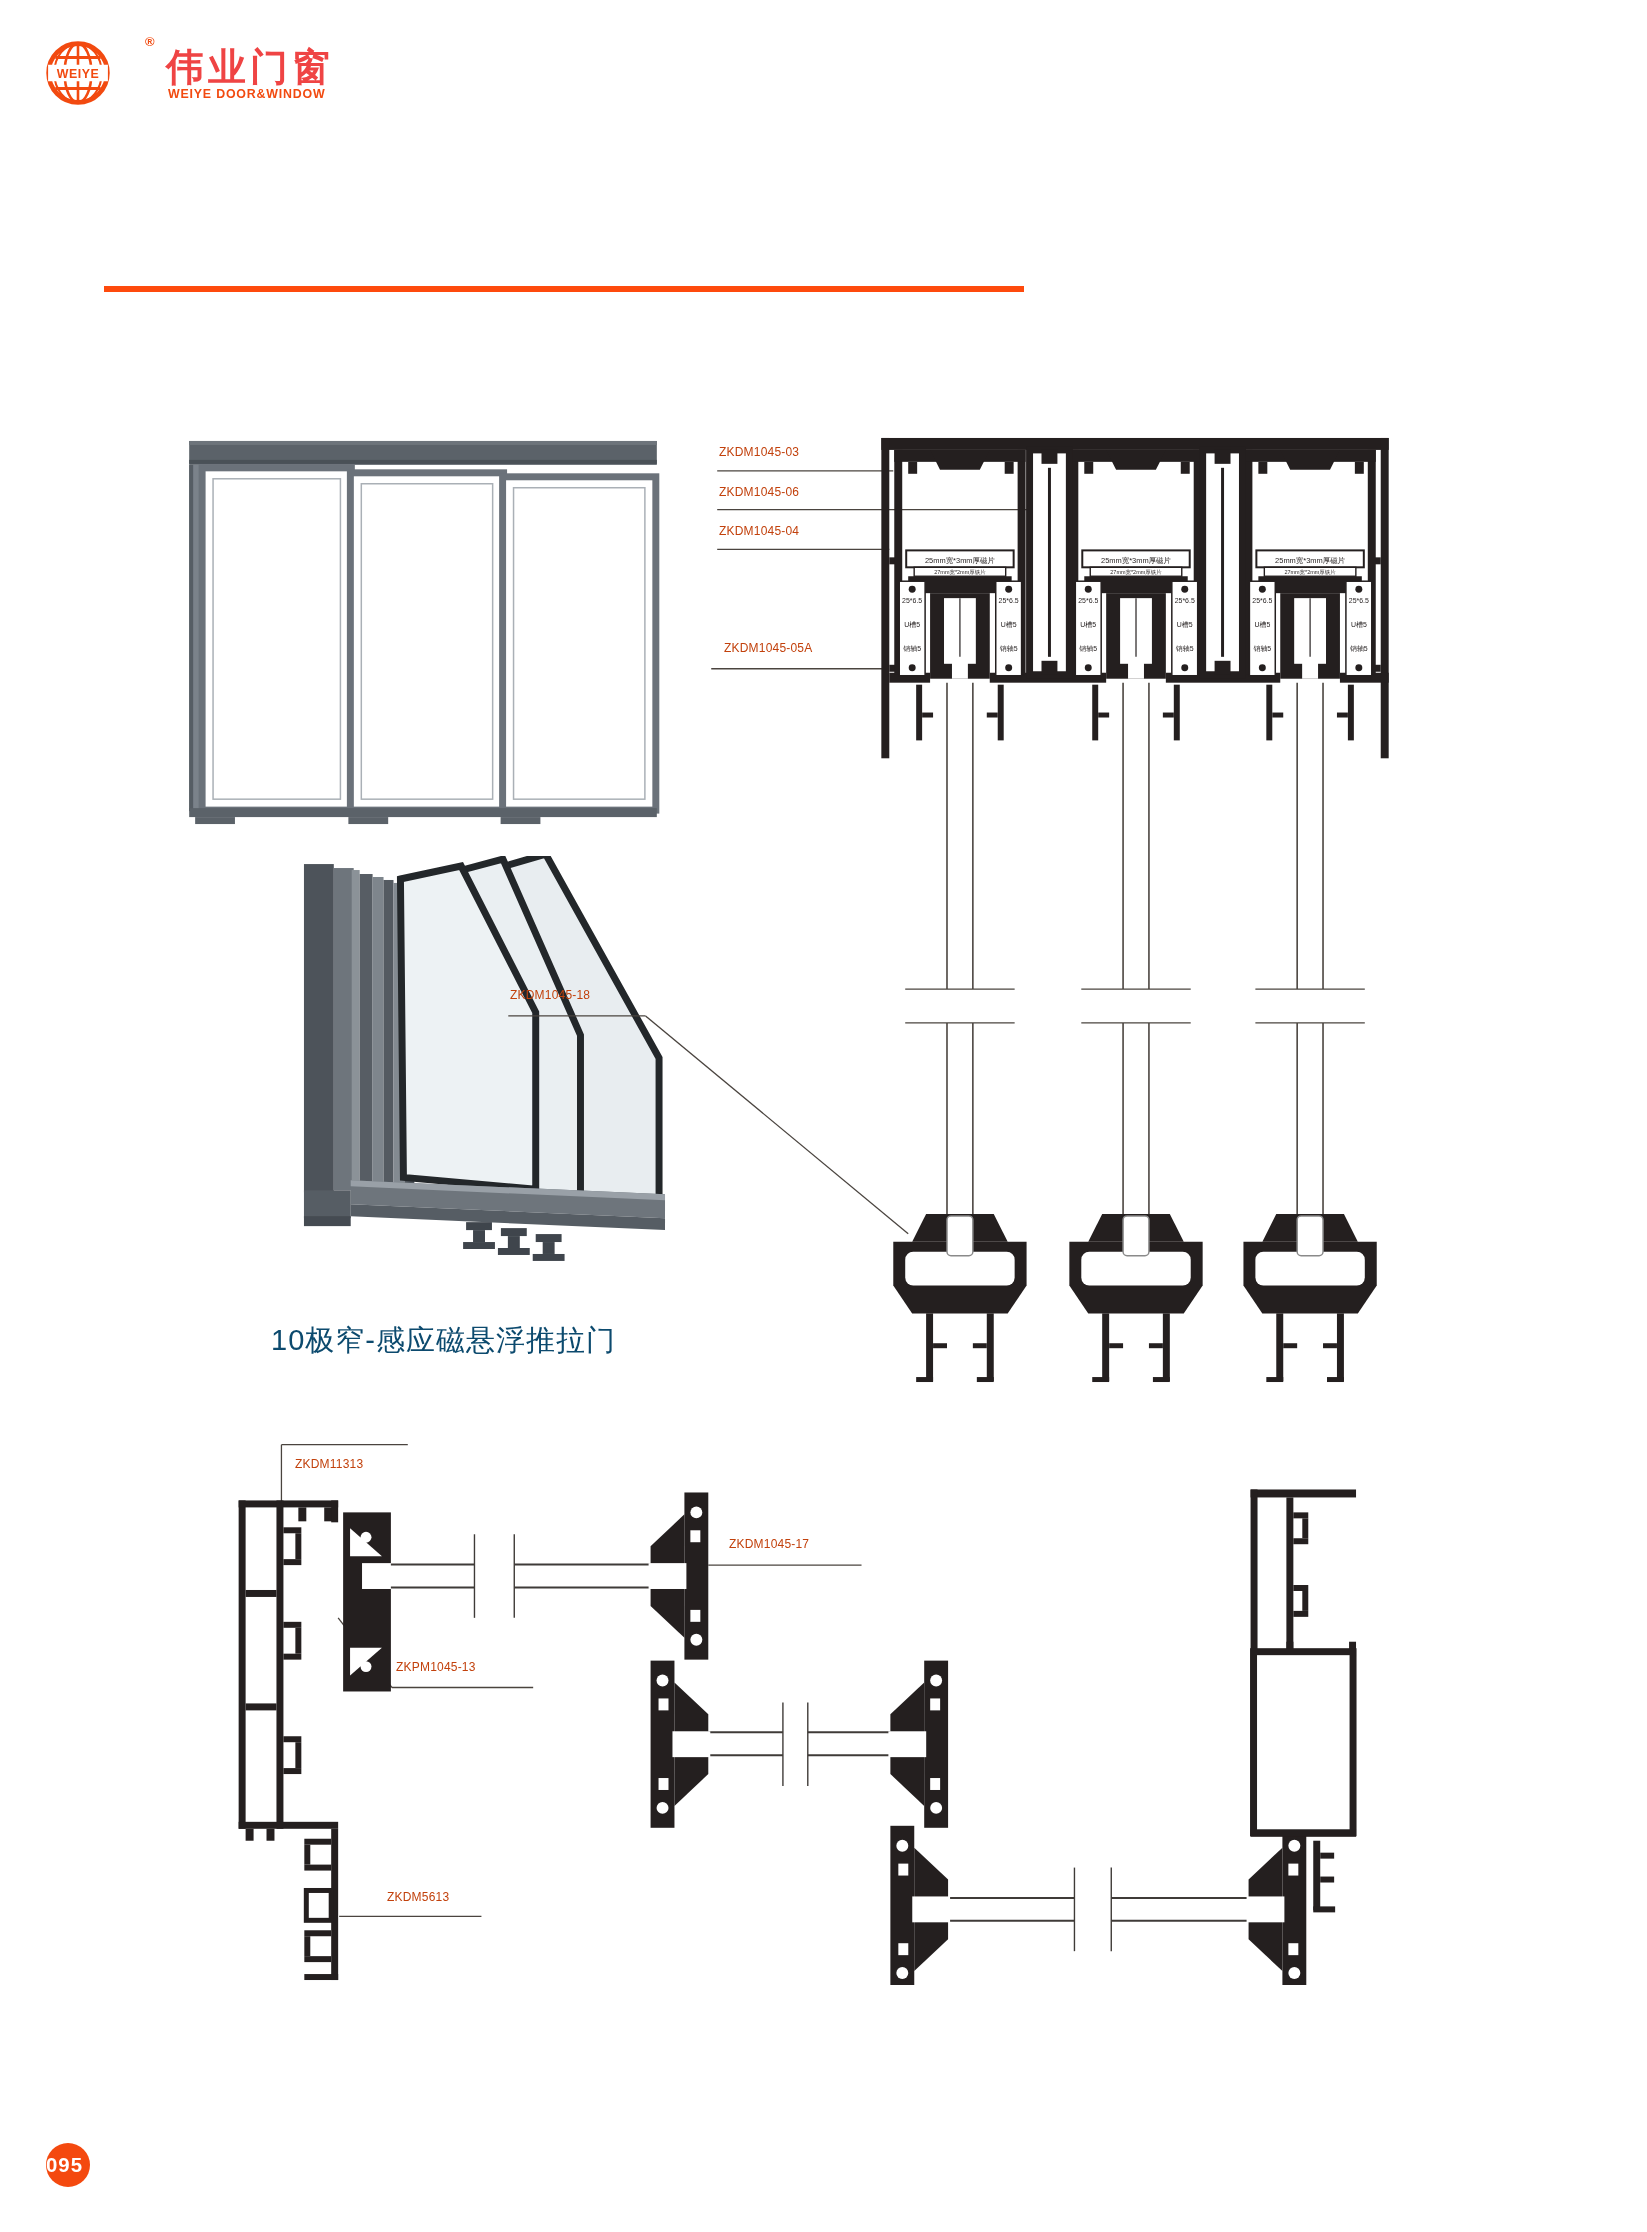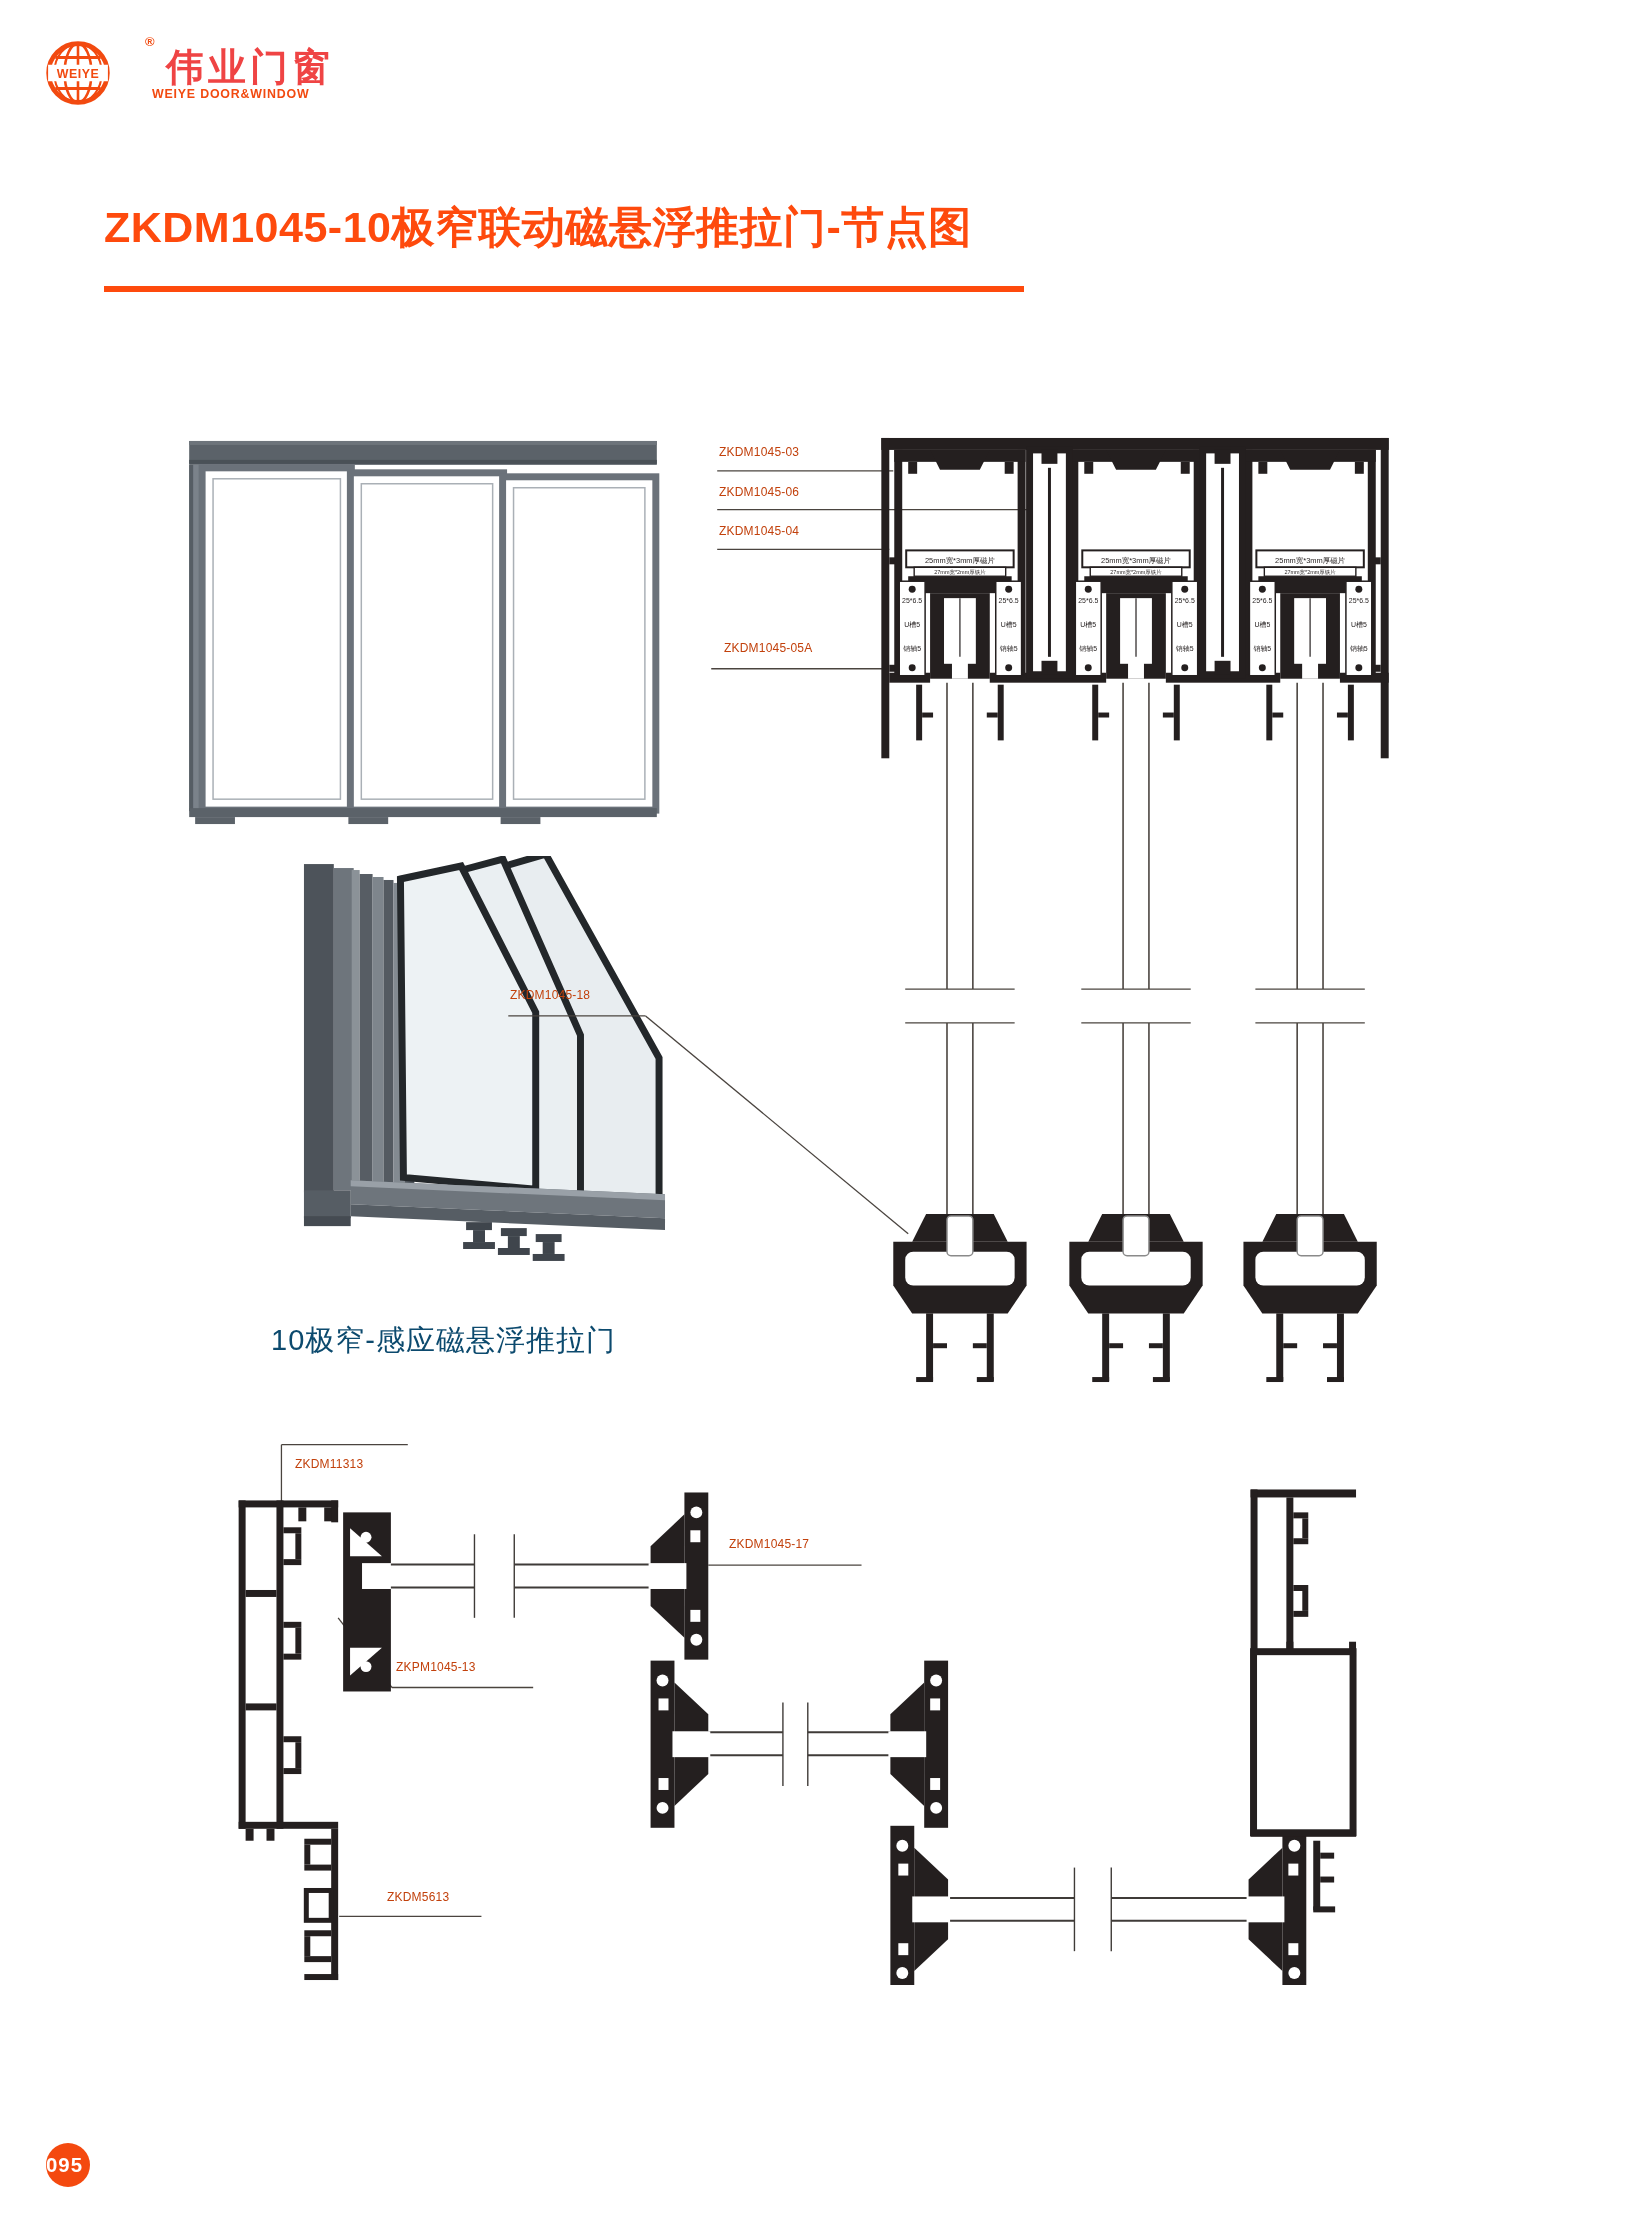--- a/index.html
+++ b/index.html
@@ -10,7 +10,7 @@
   .logo-wrap{position:absolute;left:45px;top:40px;width:299px;height:70px;}
   .logo-zh{position:absolute;left:121px;top:2px;font-size:38px;font-weight:900;color:#ef4444;
            letter-spacing:4px;white-space:nowrap;}
-  .logo-en{position:absolute;left:107px;top:47px;font-size:12.4px;font-weight:700;color:#F24A10;
+  .logo-en{position:absolute;left:123px;top:47px;font-size:12.4px;font-weight:700;color:#F24A10;
            letter-spacing:0.8px;white-space:nowrap;}
   .logo-reg{position:absolute;left:100px;top:-6px;font-size:13px;font-weight:700;color:#F24A10;}
   

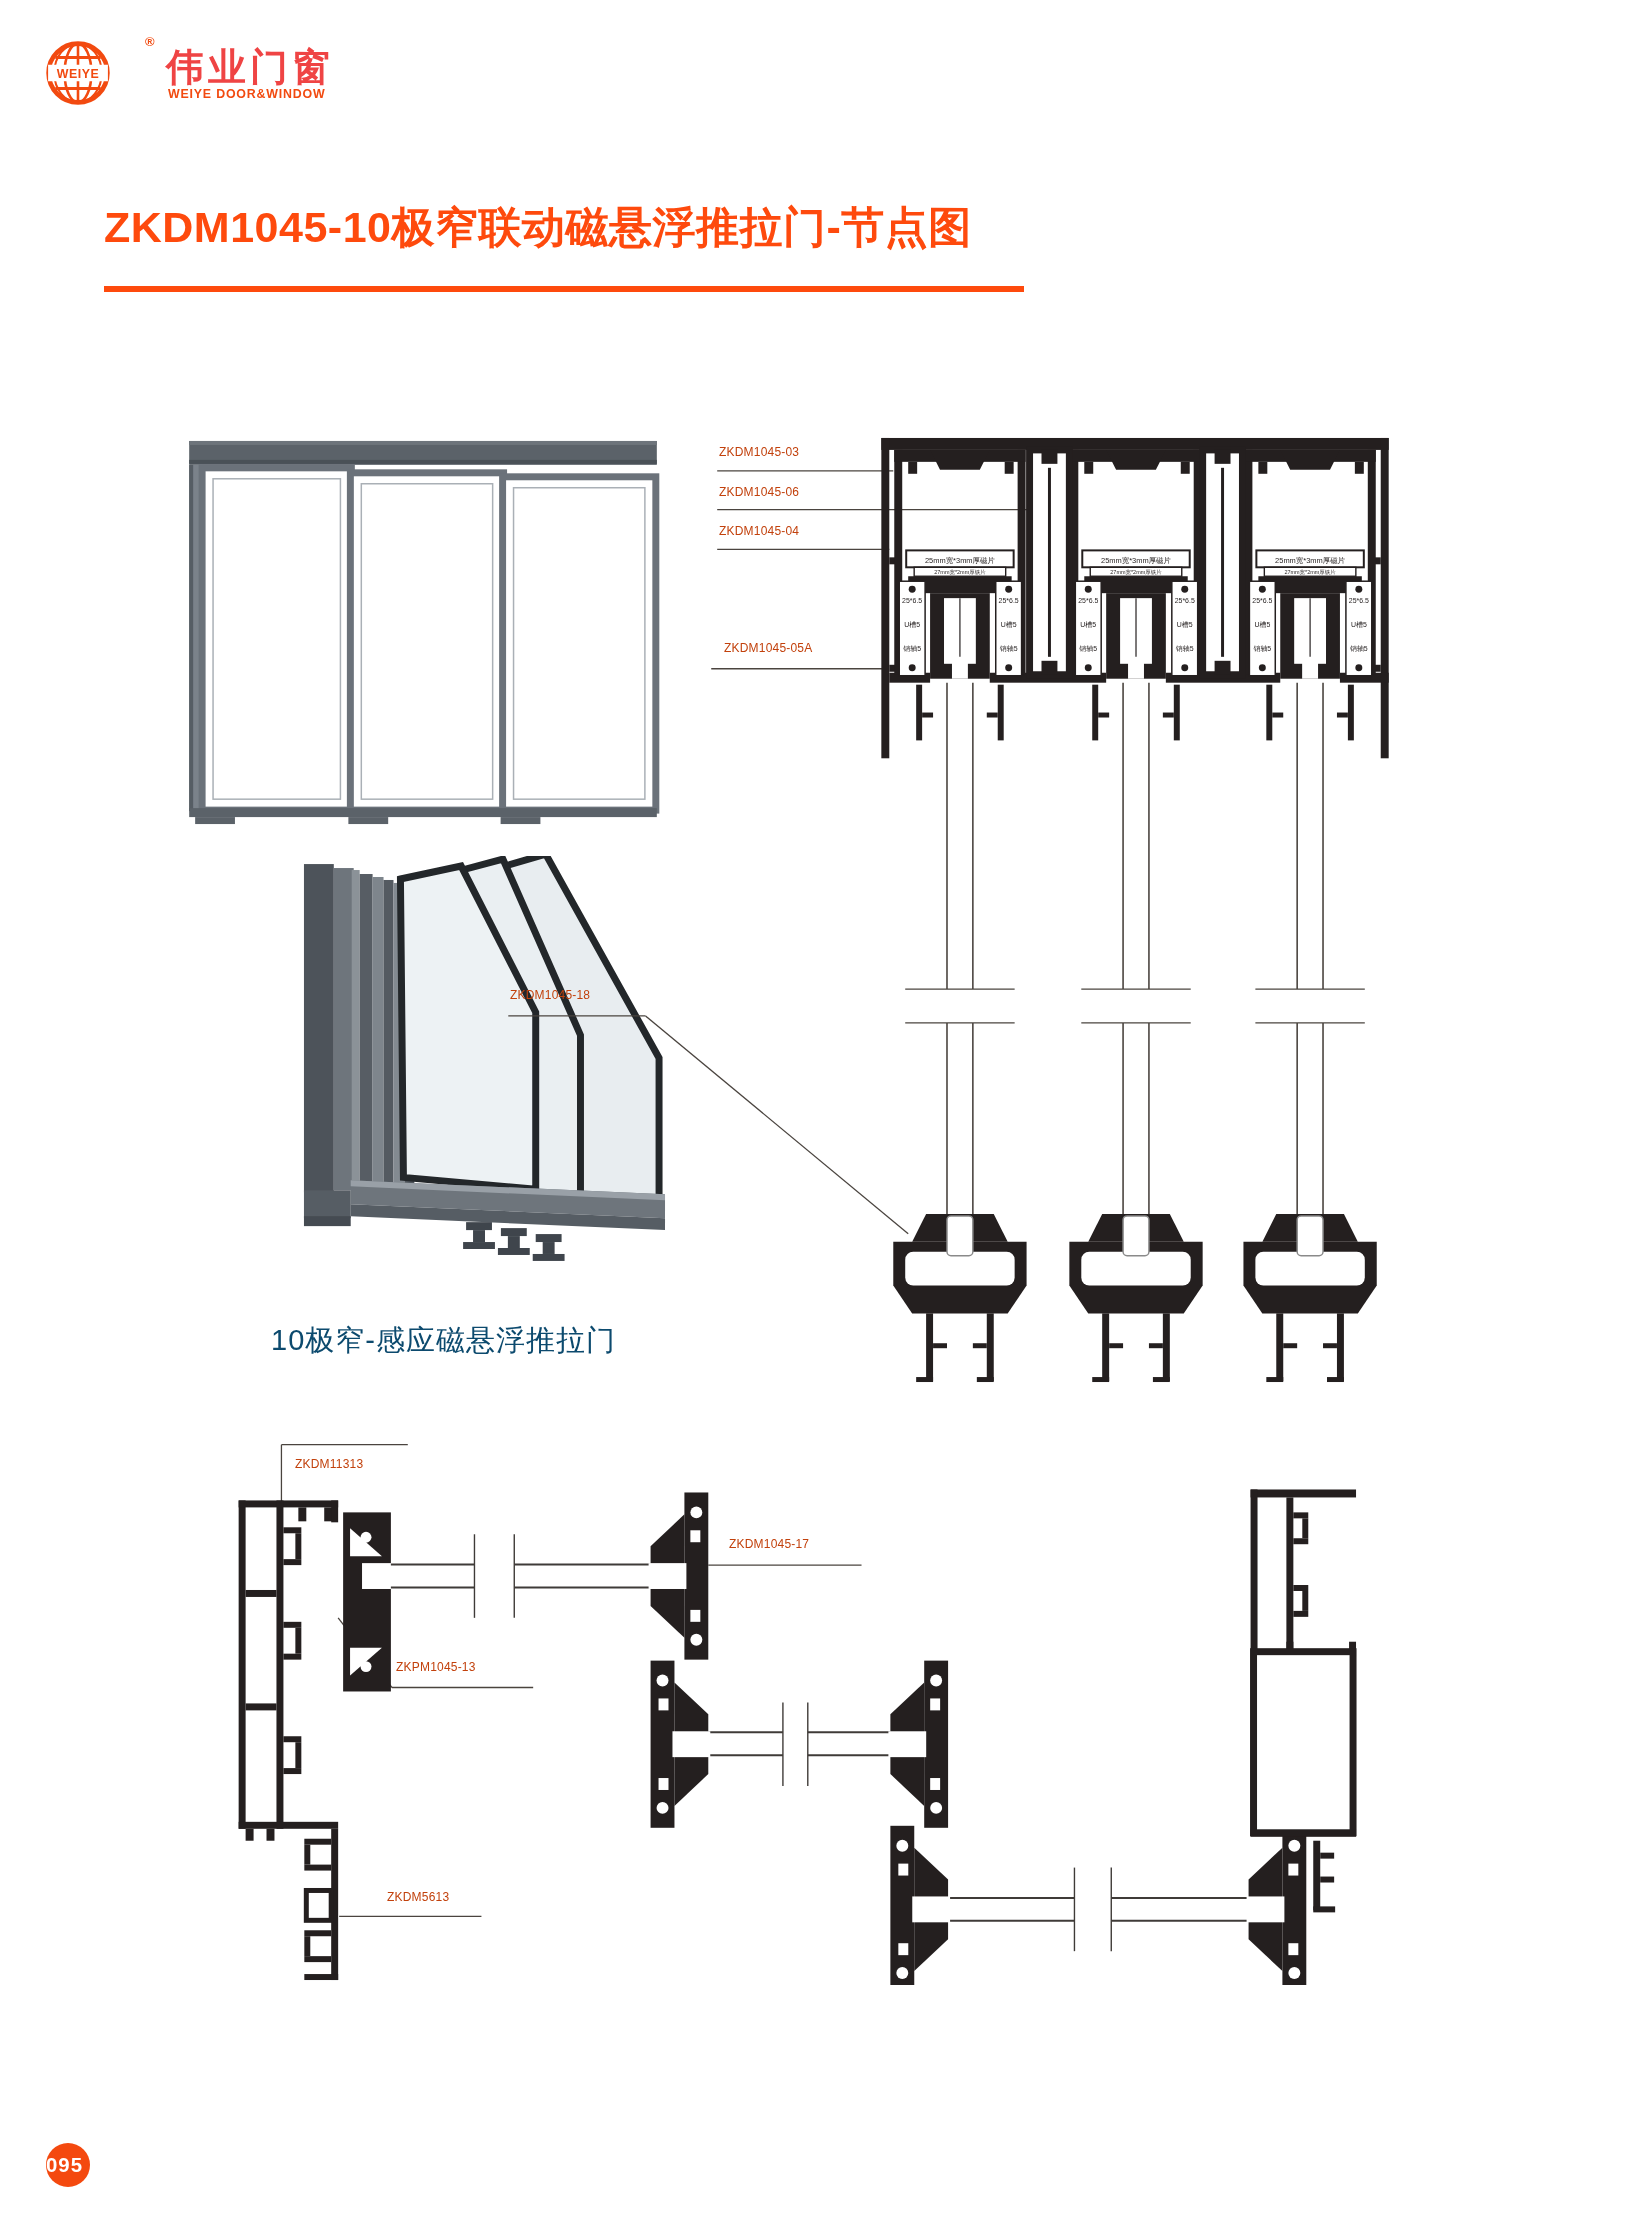--- a/index.html
+++ b/index.html
@@ -49,7 +49,6 @@
     <div class="logo-en">WEIYE DOOR&amp;WINDOW</div>
   </div>
 
-  <div class="title">ZKDM1045-10极窄联动磁悬浮推拉门-节点图</div>
   <div class="title-rule"></div>
 
   <svg class="abs" style="left:184px;top:436px;" width="478" height="398" viewBox="185 438 480 400">

